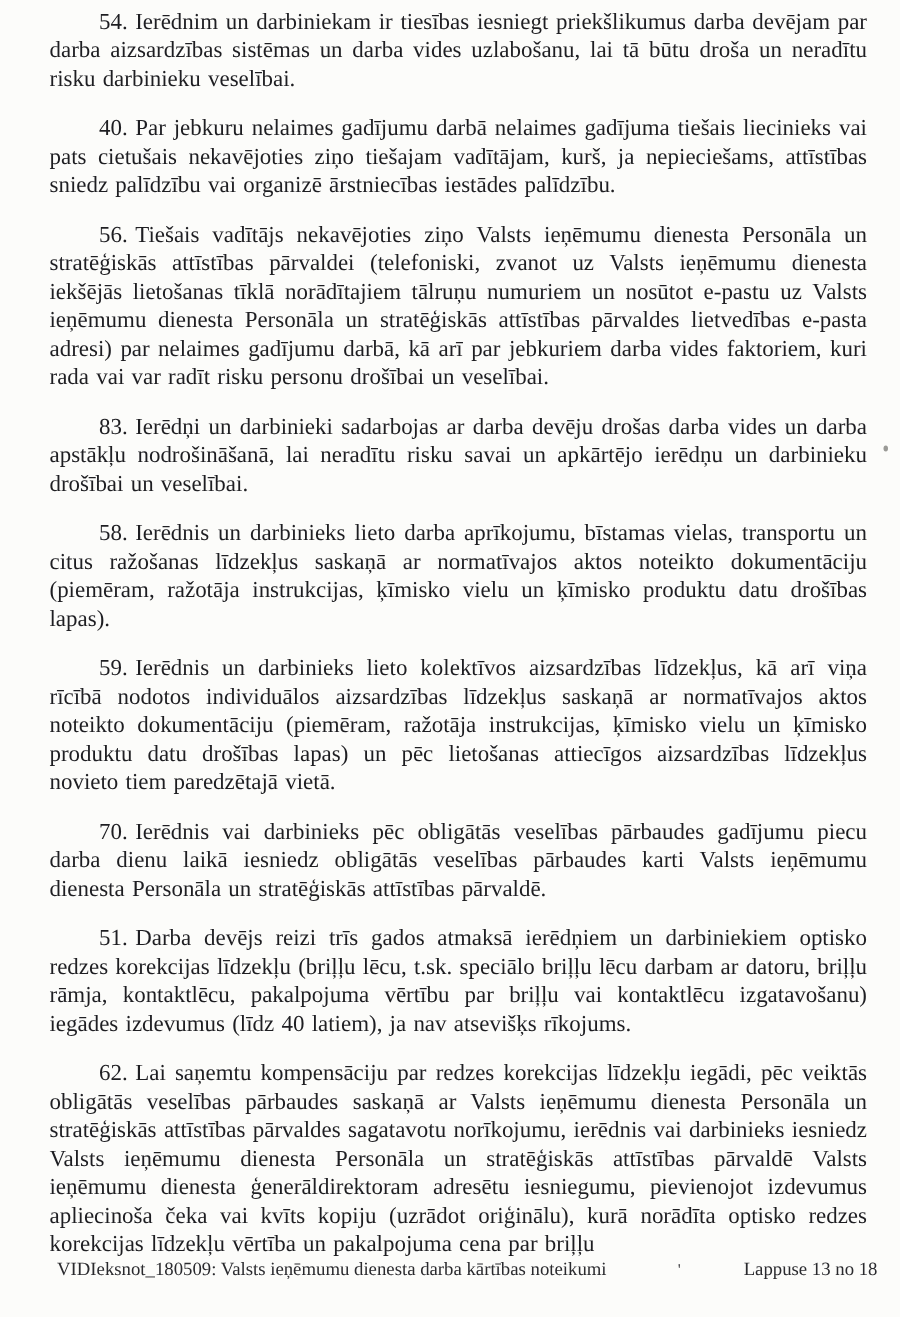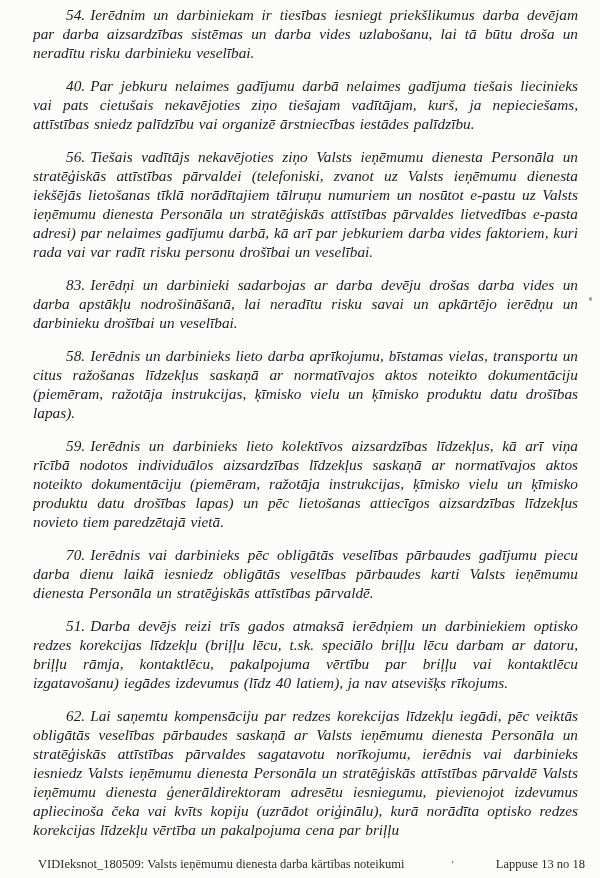--- a/index.html
+++ b/index.html
@@ -33,7 +33,6 @@
     text-align: justify;
     text-indent: 33px;
     word-spacing: 1px;
-    font-style: italic;
   }
   .para-num {
     padding-right: 5px;

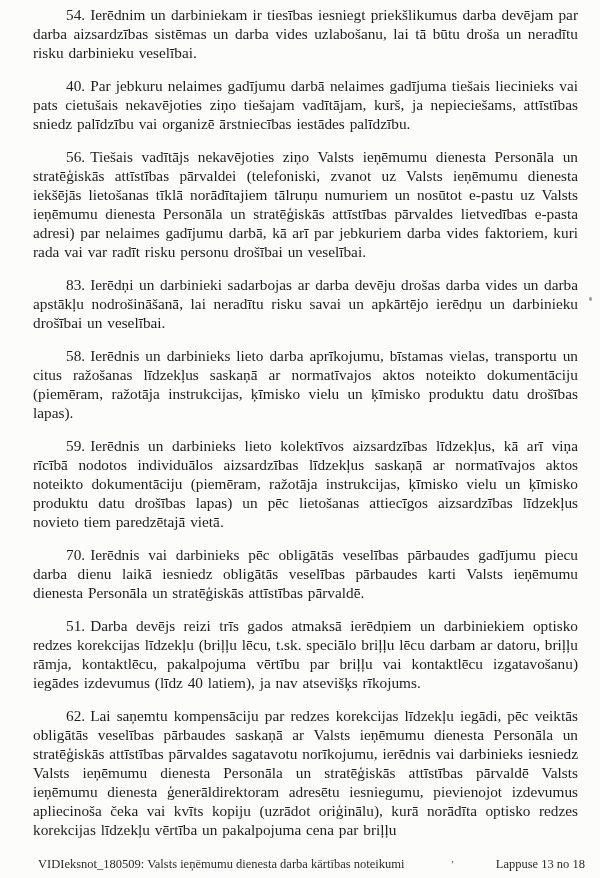--- a/index.html
+++ b/index.html
@@ -41,7 +41,7 @@
     position: absolute;
     left: 38px;
     right: 15px;
-    bottom: 6px;
+    bottom: 24px;
     display: flex;
     align-items: baseline;
     font-size: 12.5px;

